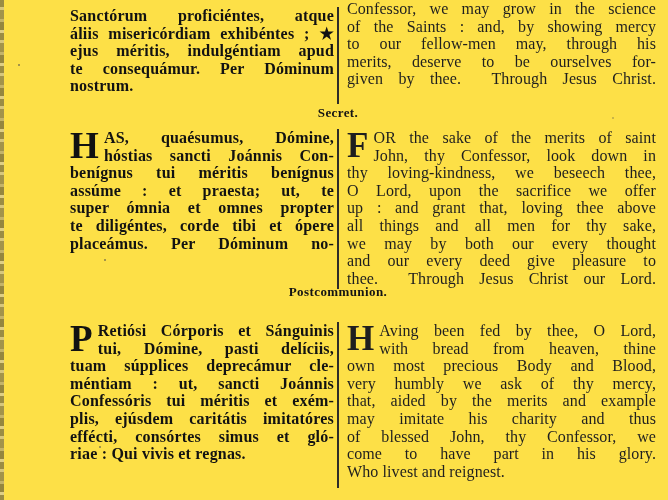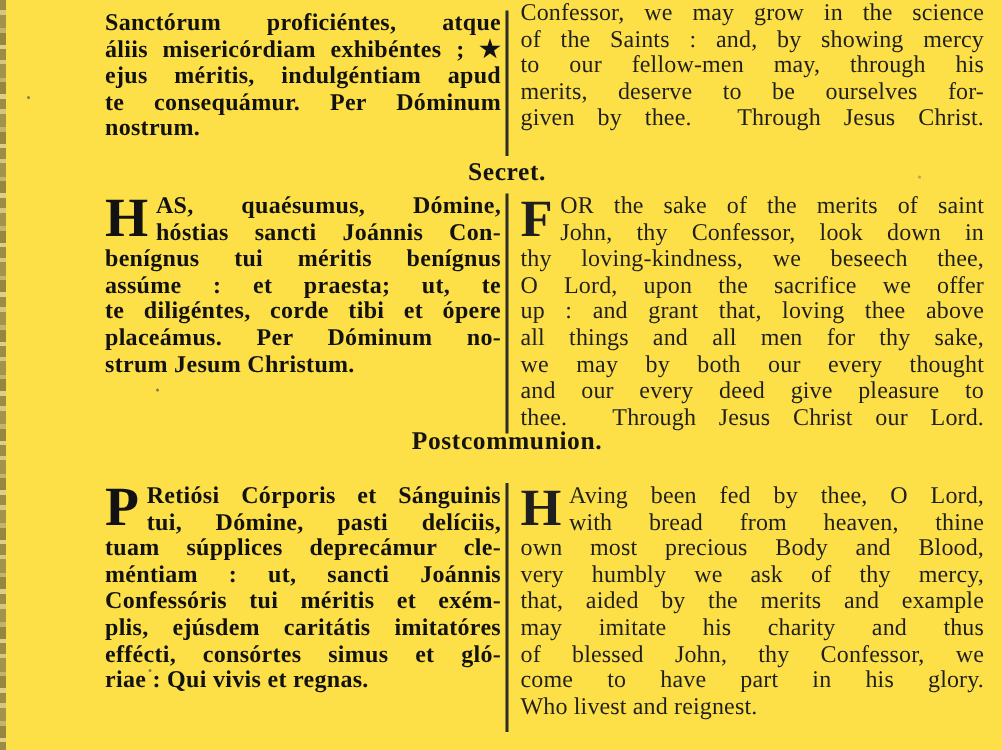--- a/index.html
+++ b/index.html
@@ -26,7 +26,7 @@
   .english .dc{font-size:35px;line-height:34px;height:35px;margin:0 5px 0 0;}
   .heading{
     position:absolute;left:10px;width:656px;text-align:center;
-    font-weight:700;font-size:17px;letter-spacing:.4px;color:#141414;
+    font-weight:700;font-size:13px;letter-spacing:.4px;color:#141414;
   }
   .divider{position:absolute;left:337px;width:2px;background:#2e2c29;}
   .seg1{top:7px;height:97px;}

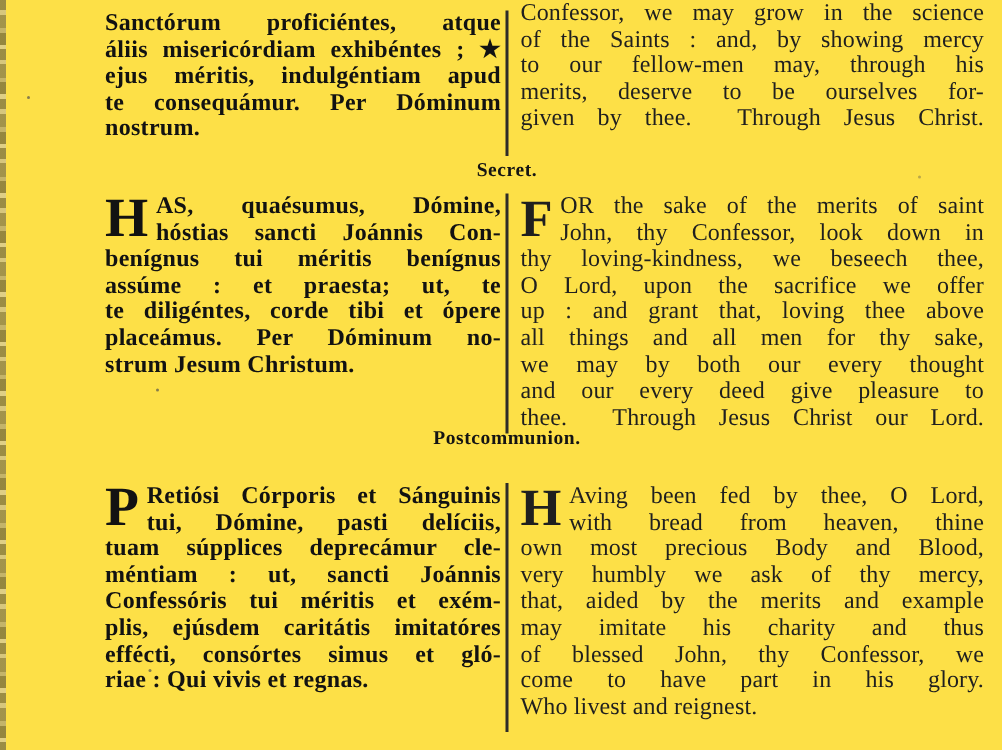--- a/index.html
+++ b/index.html
@@ -69,6 +69,7 @@
     <div class="ln">hóstias sancti Joánnis Con-</div>
     <div class="ln">benígnus tui méritis benígnus</div>
     <div class="ln">assúme : et praesta; ut, te</div>
+    <div class="ln">super ómnia et omnes propter</div>
     <div class="ln">te diligéntes, corde tibi et ópere</div>
     <div class="ln">placeámus. Per Dóminum no-</div>
     <div class="ln end">strum Jesum Christum.</div>

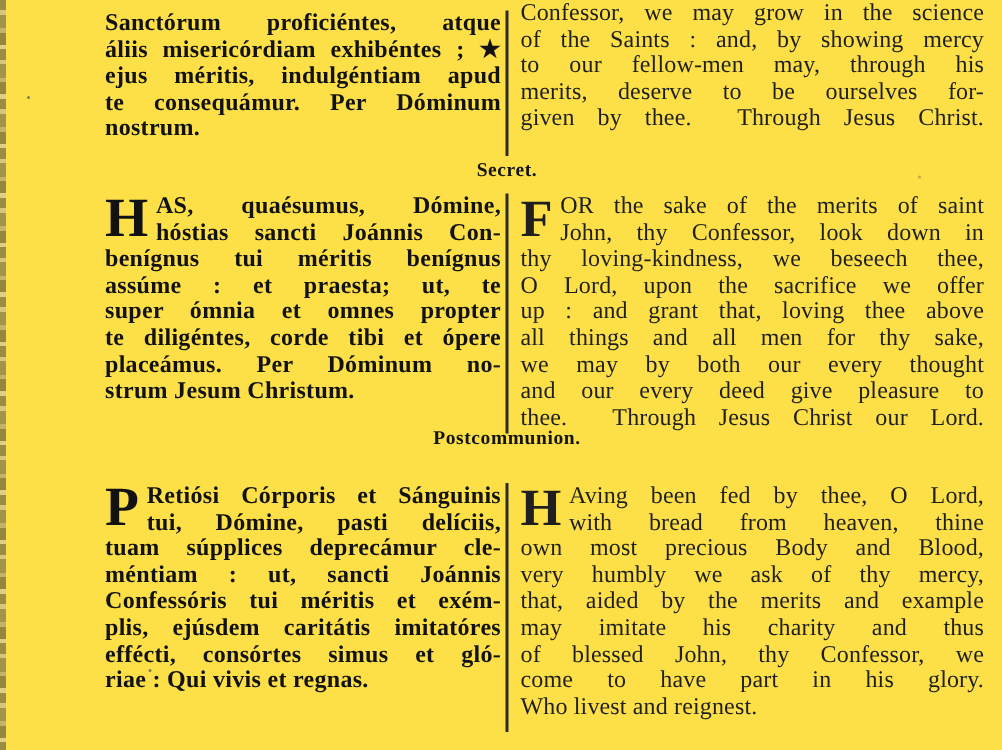--- a/index.html
+++ b/index.html
@@ -72,7 +72,6 @@
     <div class="ln">super ómnia et omnes propter</div>
     <div class="ln">te diligéntes, corde tibi et ópere</div>
     <div class="ln">placeámus. Per Dóminum no-</div>
-    <div class="ln end">strum Jesum Christum.</div>
   </div>
   <div class="col english" style="top:129px">
     <span class="dc">F</span>

